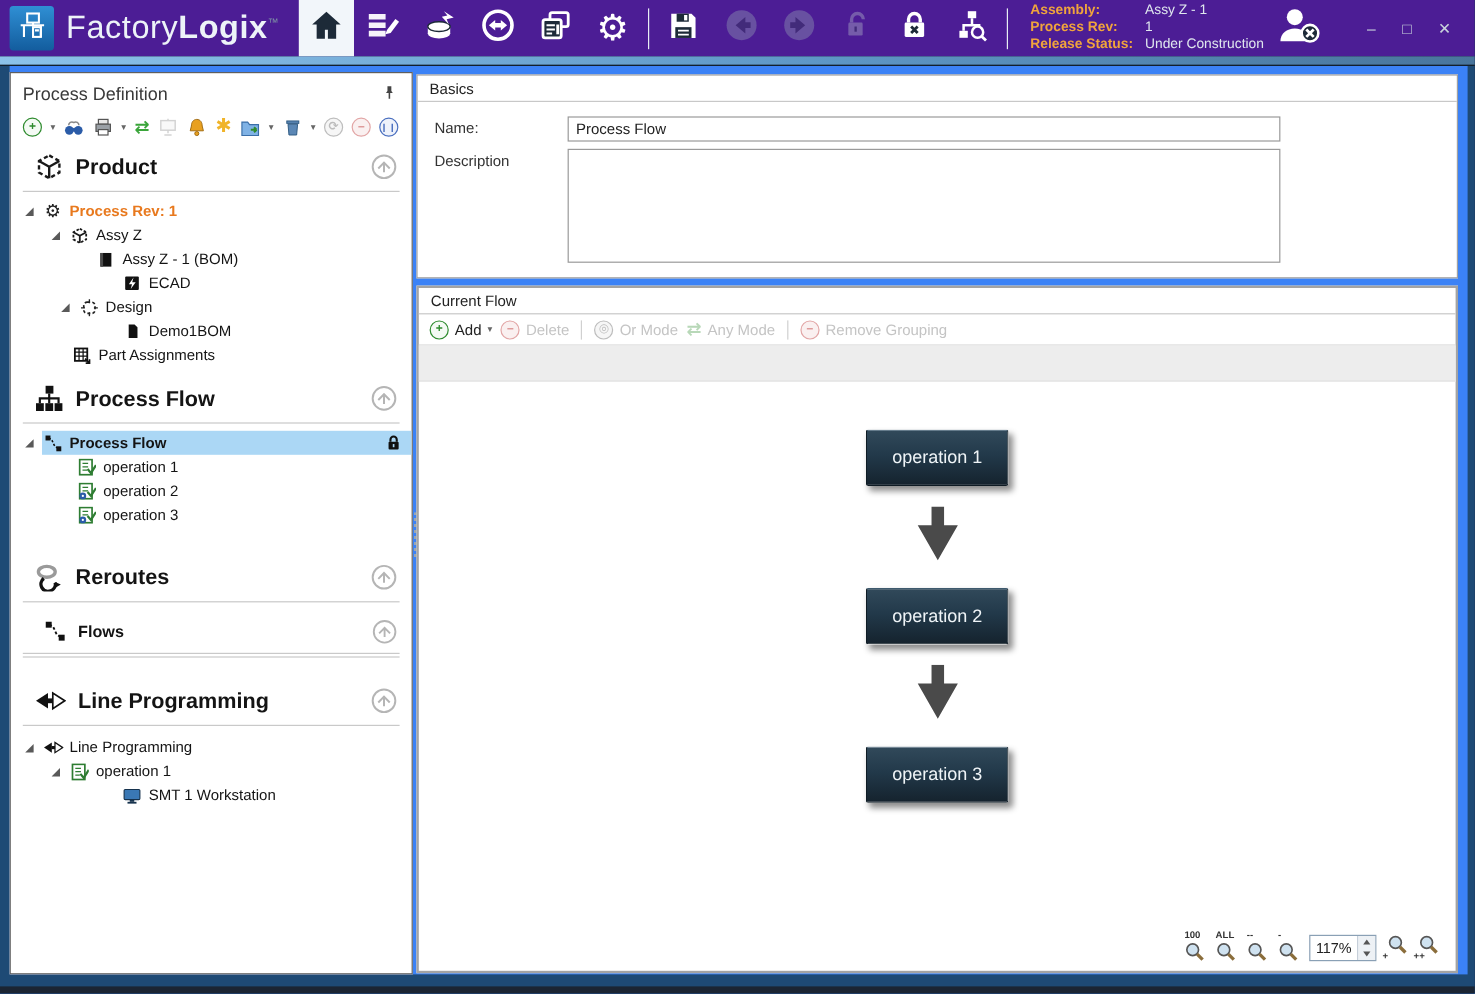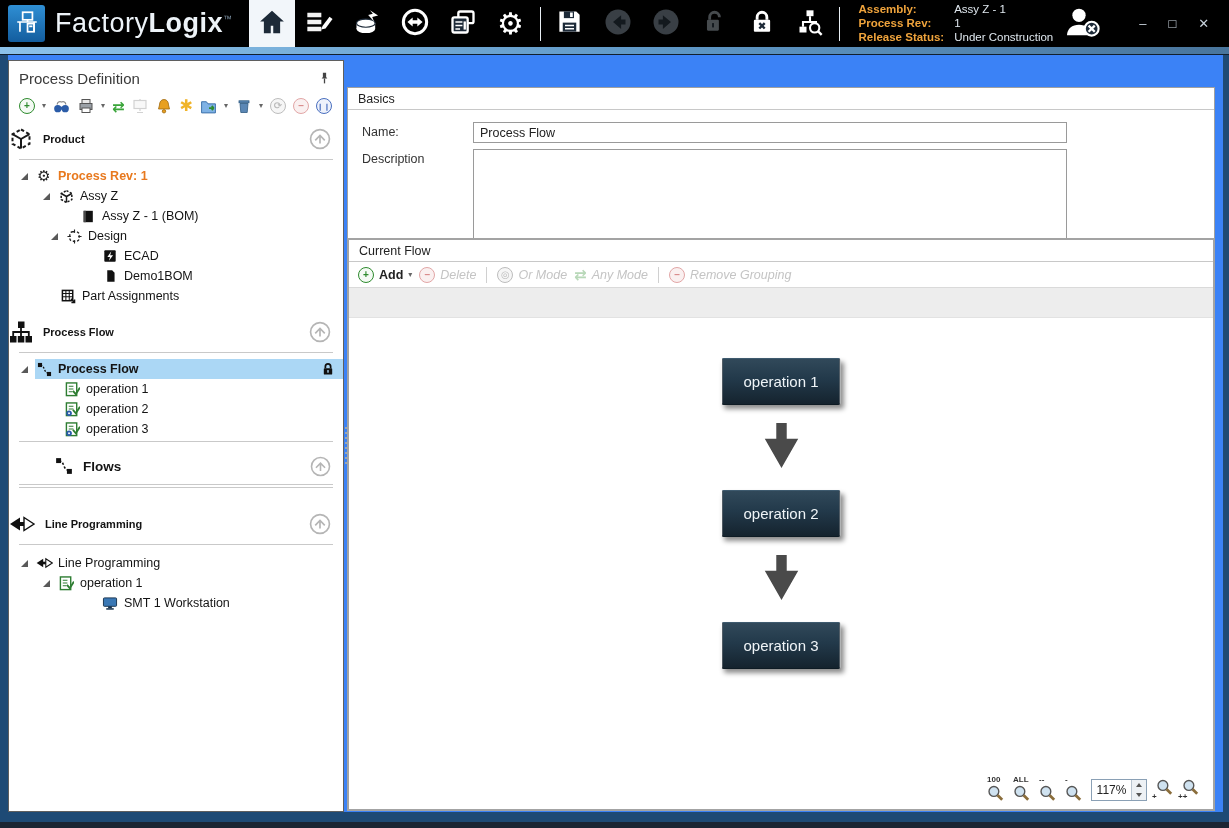--- a/index.html
+++ b/index.html
@@ -8,7 +8,7 @@
   #app { position:absolute; inset:0; }
 
   
-  .titlebar { position:absolute; top:0; left:0; right:0; height:47px; background:#000000;
+  .titlebar { position:absolute; top:0; left:0; right:0; height:47px; background:#4c1d95;
     display:flex; align-items:center; }
   .logo-box { width:37px; height:37px; margin-left:8px; border-radius:3px;
     background:linear-gradient(180deg,#2F8FD4,#135D9E); display:flex; align-items:center; justify-content:center; flex:0 0 auto;}

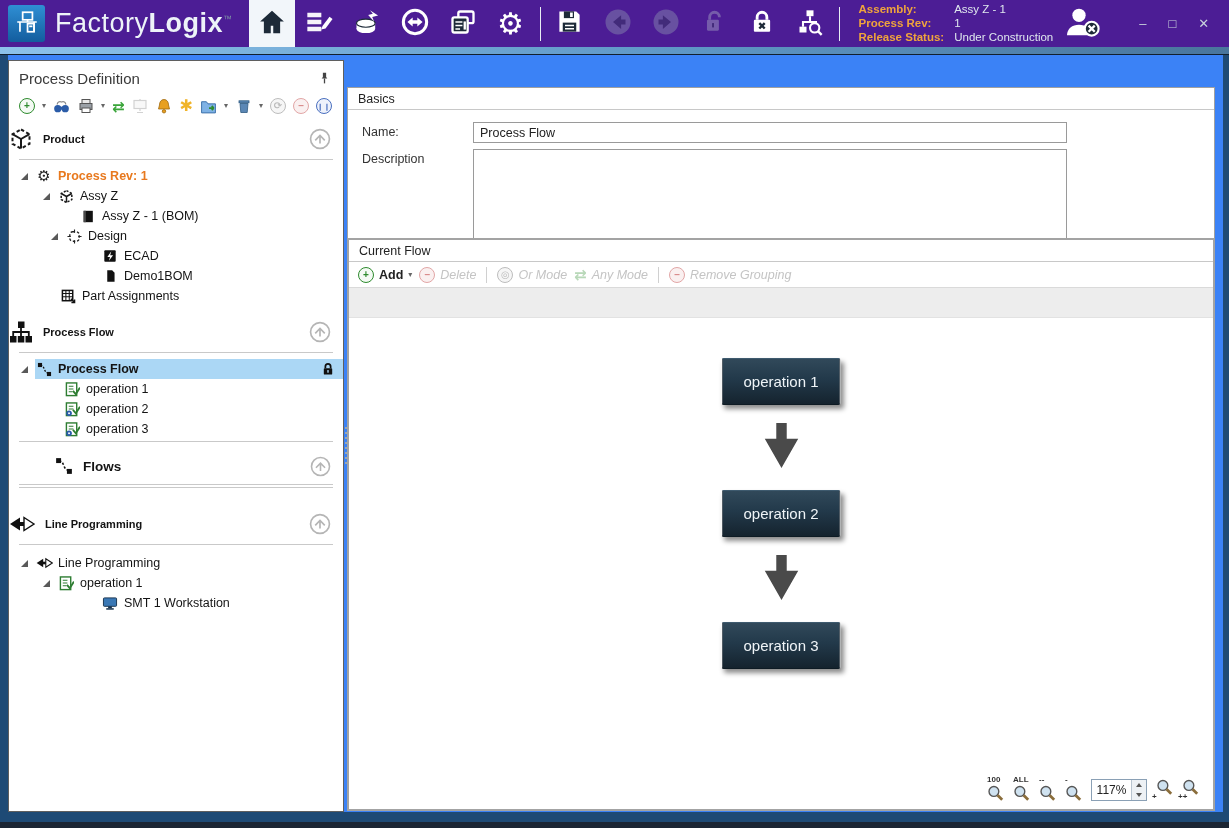--- a/index.html
+++ b/index.html
@@ -76,7 +76,7 @@
 
   
   .basics-box { position:absolute; left:339px; right:8px; top:7px; height:170px; background:#fff;
-    border:1px solid #A0A0A0;margin-top:25px; }
+    border:1px solid #A0A0A0; }
   .box-header { height:22px; border-bottom:1px solid #C8C8C8; padding:4px 0 0 10px; font-size:12.5px; color:#222;}
   .form-area { padding:12px 0 0 14px; }
   .form-row { display:flex; margin-bottom:6px;gap:47px; }

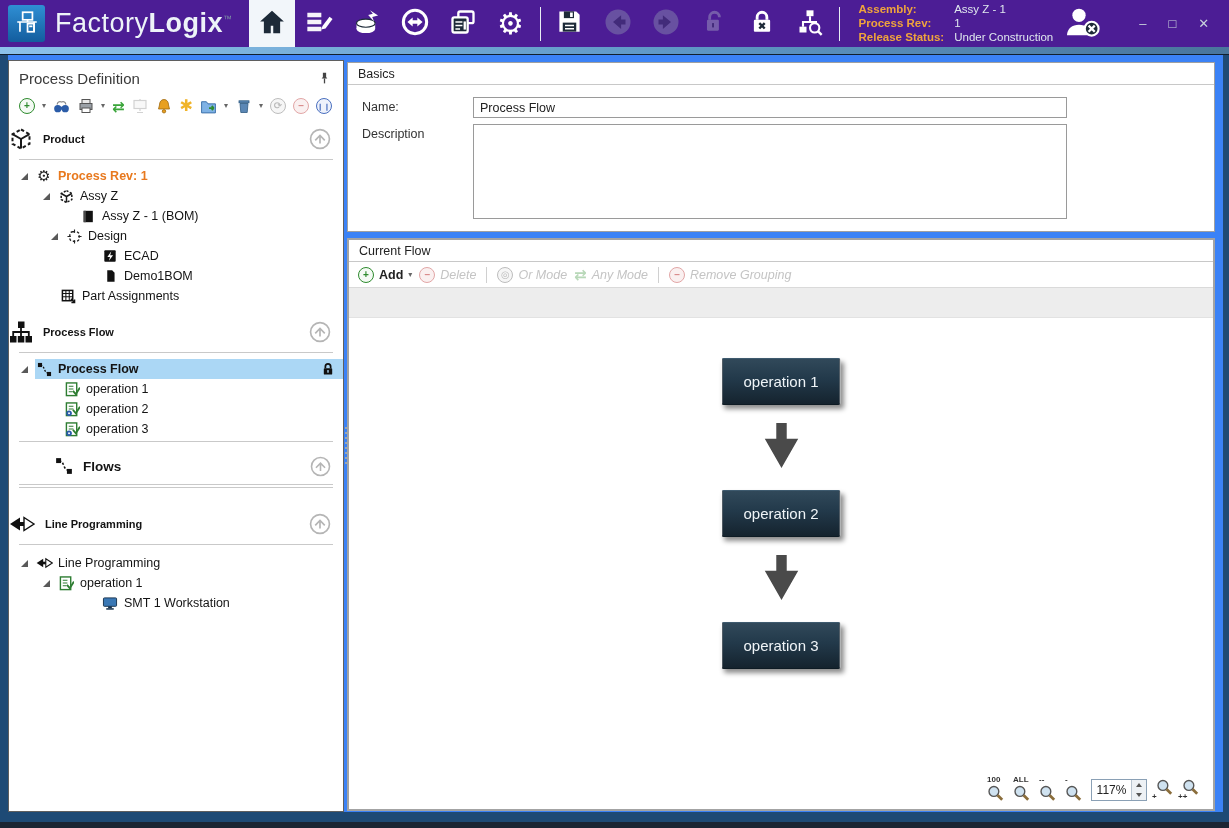--- a/index.html
+++ b/index.html
@@ -55,7 +55,7 @@
   .glyph-star { color:#F0B429; font-size:16px; line-height:1;}
   .glyph-gears { color:#222; font-size:15px; line-height:1; font-family:"DejaVu Sans",sans-serif;}
 
-  .section-header { display:flex; align-items:center; padding-left:0; font-size:11px; font-weight:bold; color:#141414;}
+  .section-header { display:flex; align-items:center; padding-left:20px; font-size:18px; font-weight:bold; color:#141414;}
   .section-header .sec-icon { margin-right:10px; display:inline-flex;}
   .collapse-btn { margin-left:auto; margin-right:12px; display:inline-flex;}
   .underline { height:1px; background:#C9C9C9; margin:2px 10px 0 10px; }

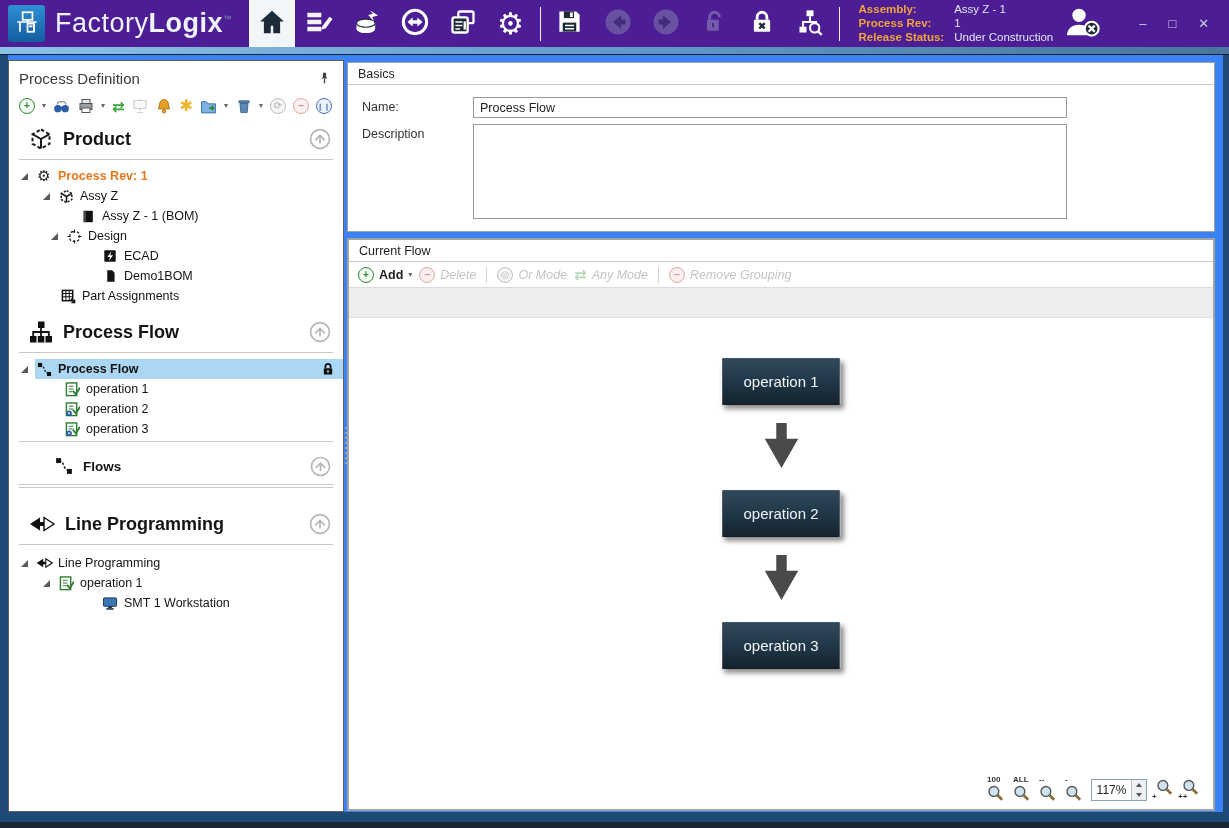--- a/index.html
+++ b/index.html
@@ -387,6 +387,16 @@
           </span>
           <span>Assy Z - 1 (BOM)</span>
         </div>
+        <div class="tree-row" style="padding-left:78px">
+          <span class="exp-spacer"></span>
+          <span class="tree-icon">
+            <svg width="14" height="14" viewBox="0 0 16 16">
+              <rect x="1.5" y="1.5" width="13" height="13" rx="1" fill="#111"></rect>
+              <path d="M9.5 2.5 5 9h3l-1.2 4.5L11.5 7H8.2z" fill="#fff"></path>
+            </svg>
+          </span>
+          <span>ECAD</span>
+        </div>
         <div class="tree-row" style="padding-left:42px">
           <span class="expander"></span>
           <span class="tree-icon">
@@ -396,16 +406,6 @@
             </svg>
           </span>
           <span>Design</span>
-        </div>
-        <div class="tree-row" style="padding-left:78px">
-          <span class="exp-spacer"></span>
-          <span class="tree-icon">
-            <svg width="14" height="14" viewBox="0 0 16 16">
-              <rect x="1.5" y="1.5" width="13" height="13" rx="1" fill="#111"></rect>
-              <path d="M9.5 2.5 5 9h3l-1.2 4.5L11.5 7H8.2z" fill="#fff"></path>
-            </svg>
-          </span>
-          <span>ECAD</span>
         </div>
         <div class="tree-row" style="padding-left:78px">
           <span class="exp-spacer"></span>

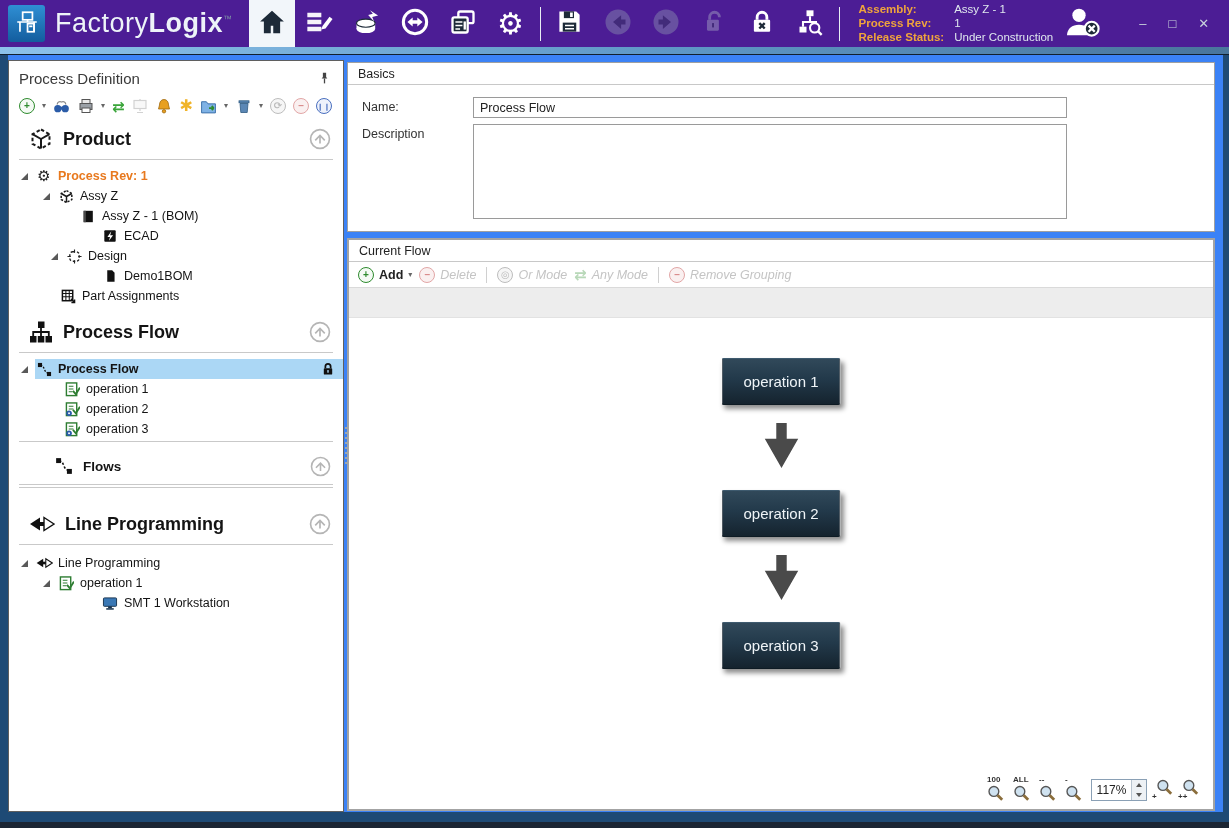--- a/index.html
+++ b/index.html
@@ -91,7 +91,7 @@
   .cf-toolbar { height:26px; border-bottom:1px solid #DADADA; display:flex; align-items:center; gap:7px;
     padding-left:9px; font-size:12.5px; color:#222;}
   .cf-tool { display:flex; align-items:center; gap:5px; }
-  .cf-tool .tlabel { font-weight:bold; }
+  .cf-tool .tlabel { font-weight:normal; }
   .cf-tool.disabled { color:#C4C4C4; }
   .cf-tool.disabled .tlabel { font-weight:normal;font-style:italic; }
   .cf-sep { width:1px; height:16px; background:#D0D0D0; margin:0 3px;}

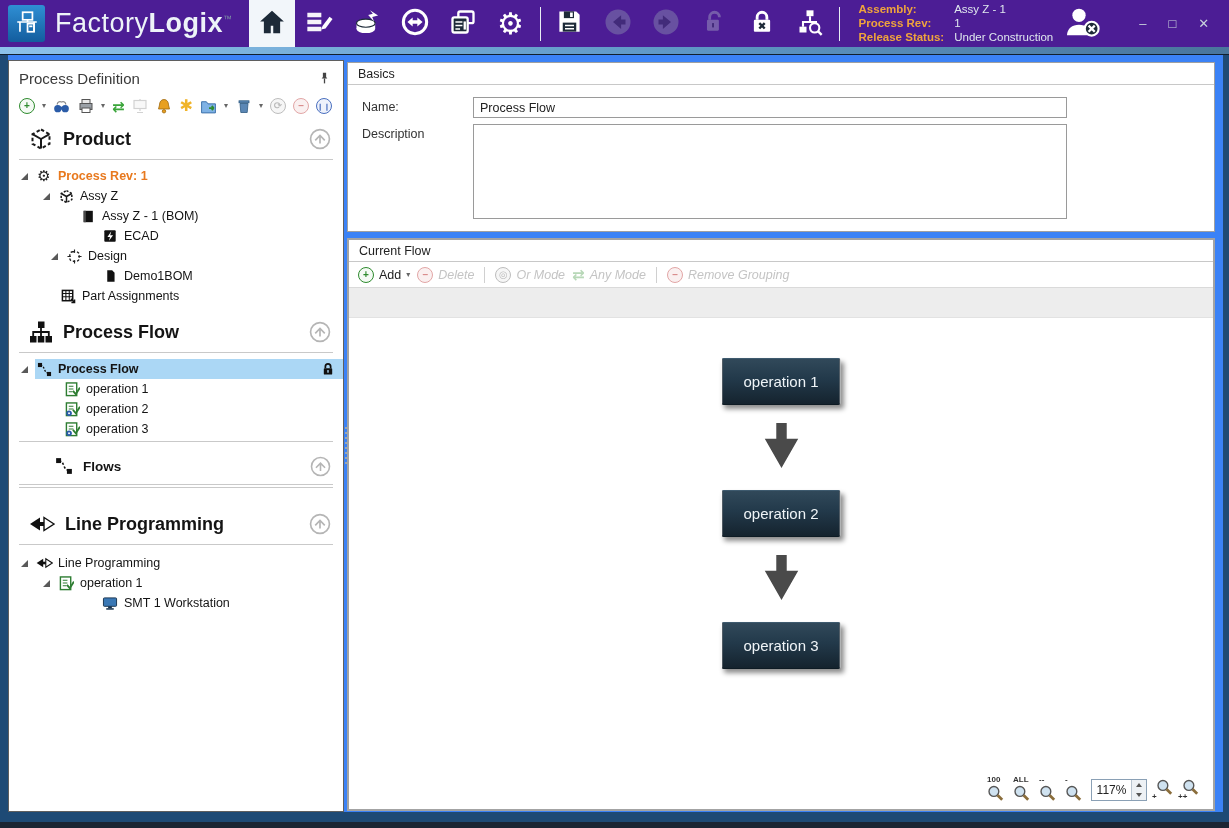--- a/index.html
+++ b/index.html
@@ -93,7 +93,7 @@
   .cf-tool { display:flex; align-items:center; gap:5px; }
   .cf-tool .tlabel { font-weight:normal; }
   .cf-tool.disabled { color:#C4C4C4; }
-  .cf-tool.disabled .tlabel { font-weight:normal;font-style:italic; }
+  .cf-tool.disabled .tlabel { font-weight:normal; }
   .cf-sep { width:1px; height:16px; background:#D0D0D0; margin:0 3px;}
   .glyph-green-dim { color:#B8D8B8; font-size:15px; line-height:1; font-weight:bold;}
   .cf-gray { height:30px; background:#EDEDED; border-bottom:1px solid #E2E2E2;}

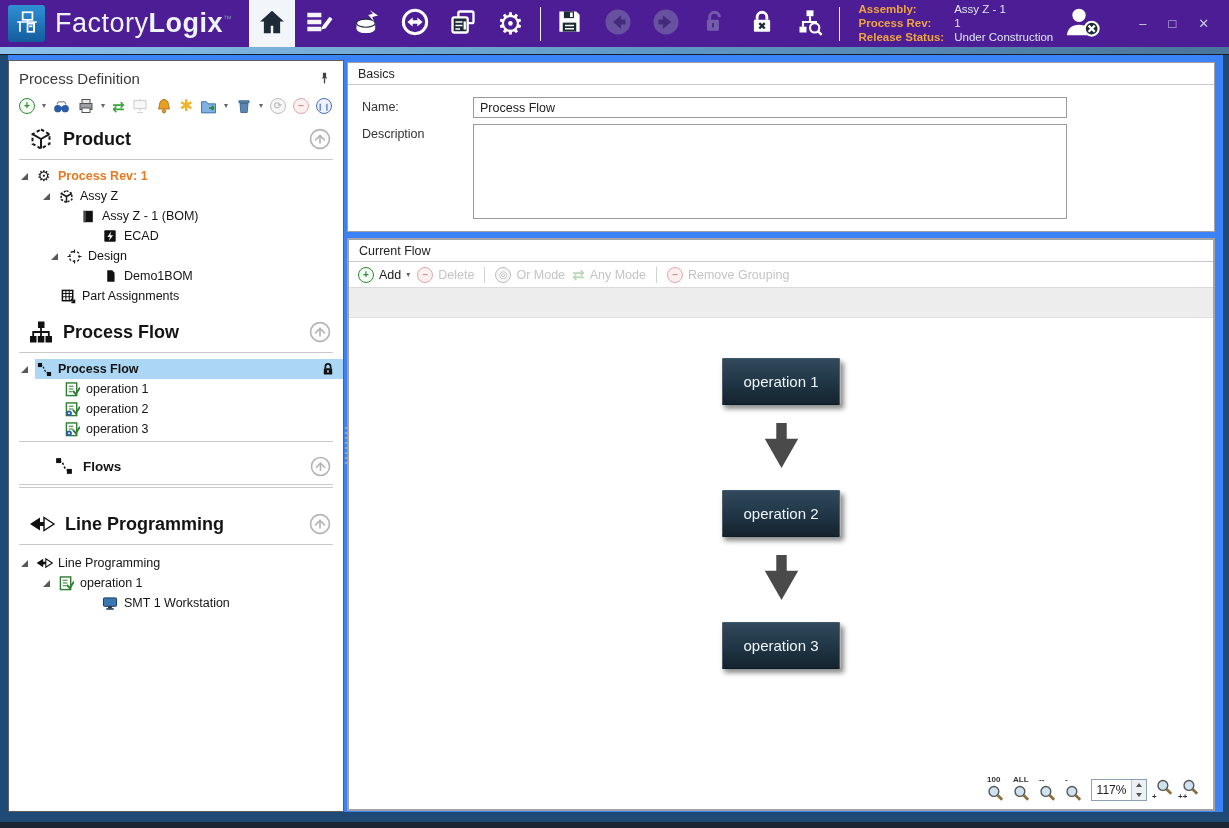--- a/index.html
+++ b/index.html
@@ -509,6 +509,22 @@
         </div>
       </div>
 
+      <div class="section-header" style="height:36px; margin-top:24px">
+        <span class="sec-icon">
+          <svg width="24" height="24" viewBox="0 0 24 24">
+            <ellipse cx="10" cy="7.5" rx="7" ry="4.5" fill="none" stroke="#9A9A9A" stroke-width="2.8"></ellipse>
+            <path d="M7.5 13a6 6 0 1 0 9.5 3.5" fill="none" stroke="#111" stroke-width="2.8"></path>
+            <path d="M17.5 20.5l4.2-2.4-4.8-2.2z" fill="#111"></path>
+          </svg>
+        </span>
+        <span>Reroutes</span>
+        <span class="collapse-btn">
+          <svg width="22" height="22" viewBox="0 0 24 24">
+            <circle cx="12" cy="12" r="10.3" fill="none" stroke="#B5B5B5" stroke-width="1.8"></circle>
+            <path d="M6.8 13.5 12 8.2l5.2 5.3M12 8.2V17" stroke="#B5B5B5" stroke-width="1.8" fill="none"></path>
+          </svg>
+        </span>
+      </div>
       <div class="underline"></div>
 
       <div class="section-header" style="height:32px; margin-top:8px; padding-left:46px; font-size:13.5px">

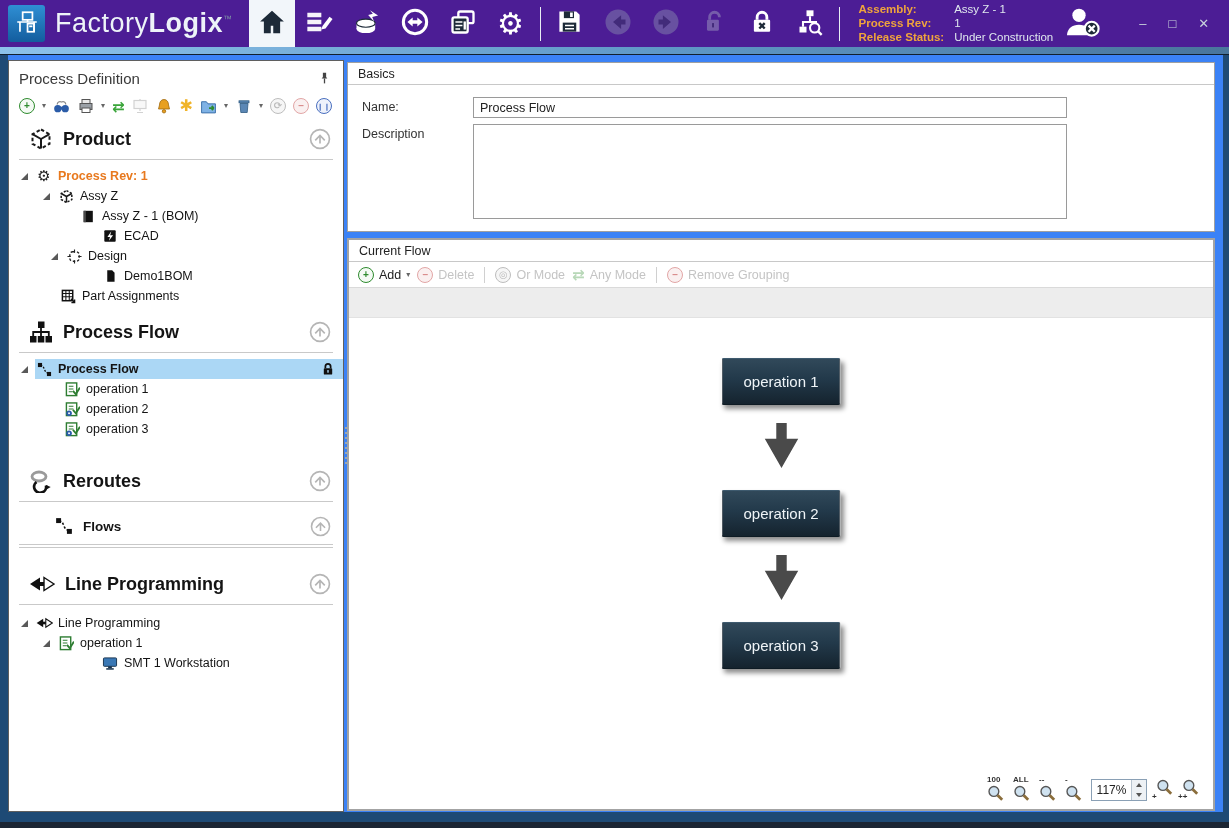--- a/index.html
+++ b/index.html
@@ -527,7 +527,7 @@
       </div>
       <div class="underline"></div>
 
-      <div class="section-header" style="height:32px; margin-top:8px; padding-left:46px; font-size:13.5px">
+      <div class="section-header" style="height:32px; margin-top:8px; padding-left:28px; font-size:13.5px">
         <span class="sec-icon">
           <svg width="18" height="18" viewBox="0 0 16 16">
             <path d="M3.5 3.5C9 3.5 6.5 12 13 12" stroke="#111" stroke-width="1.4" fill="none" stroke-dasharray="2 1.6"></path>

